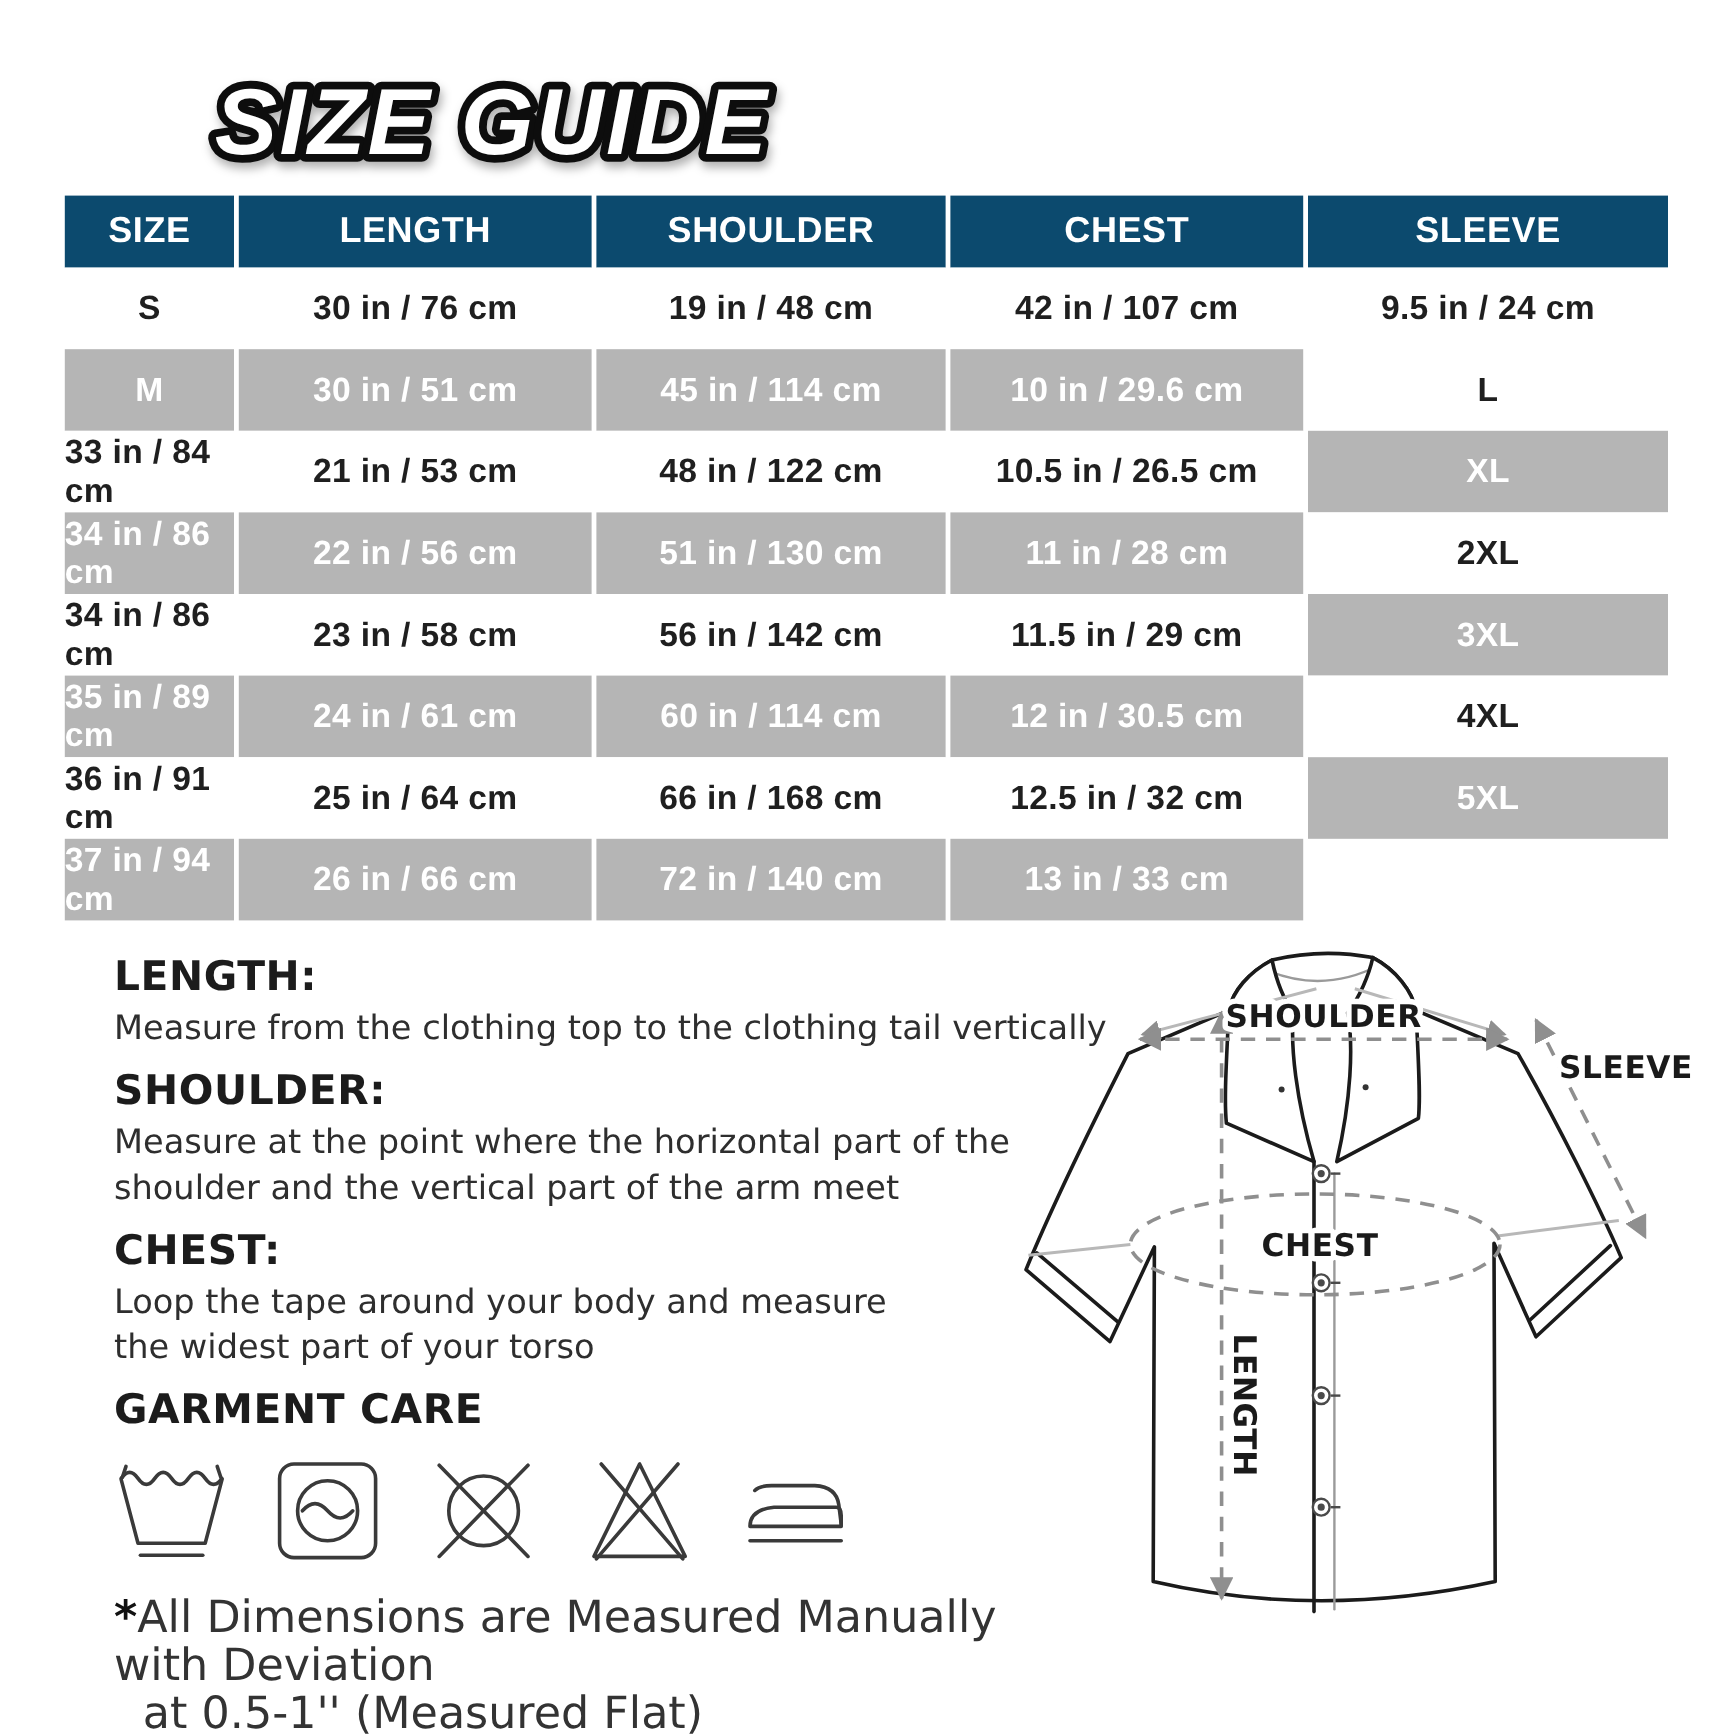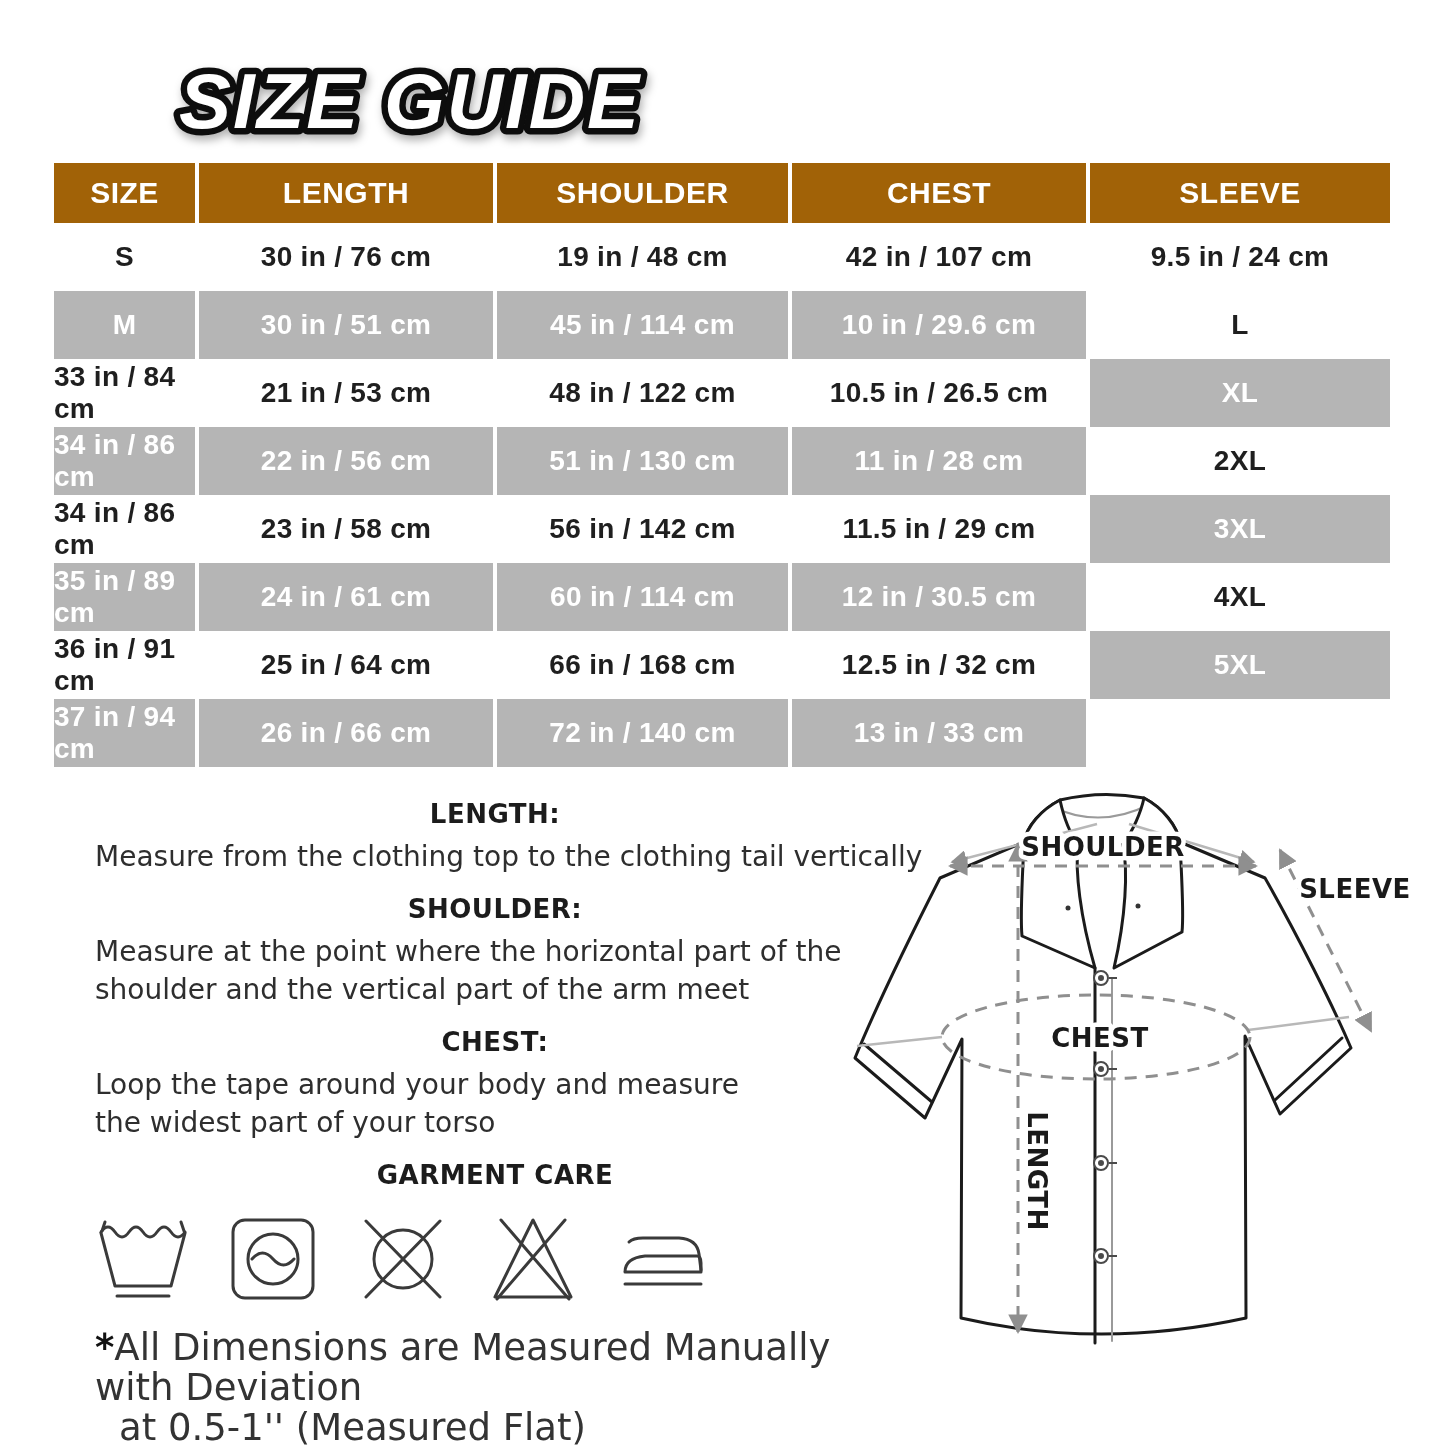--- a/index.html
+++ b/index.html
@@ -16,7 +16,7 @@
   .size-table{position:absolute;left:54px;top:163px;width:1336px;
               display:grid;grid-template-columns:141px 294px 291px 294px 300px;
               column-gap:4px;row-gap:0;}
-  .hcell{background:#a16207;color:#fff;height:60px;display:flex;align-items:center;justify-content:center;
+  .hcell{background:#0c4a6e;color:#fff;height:60px;display:flex;align-items:center;justify-content:center;
          font-weight:bold;font-size:30px;letter-spacing:0.5px;}
   .cell{height:68px;display:flex;align-items:center;justify-content:center;
         font-weight:bold;font-size:28px;letter-spacing:0.3px;}

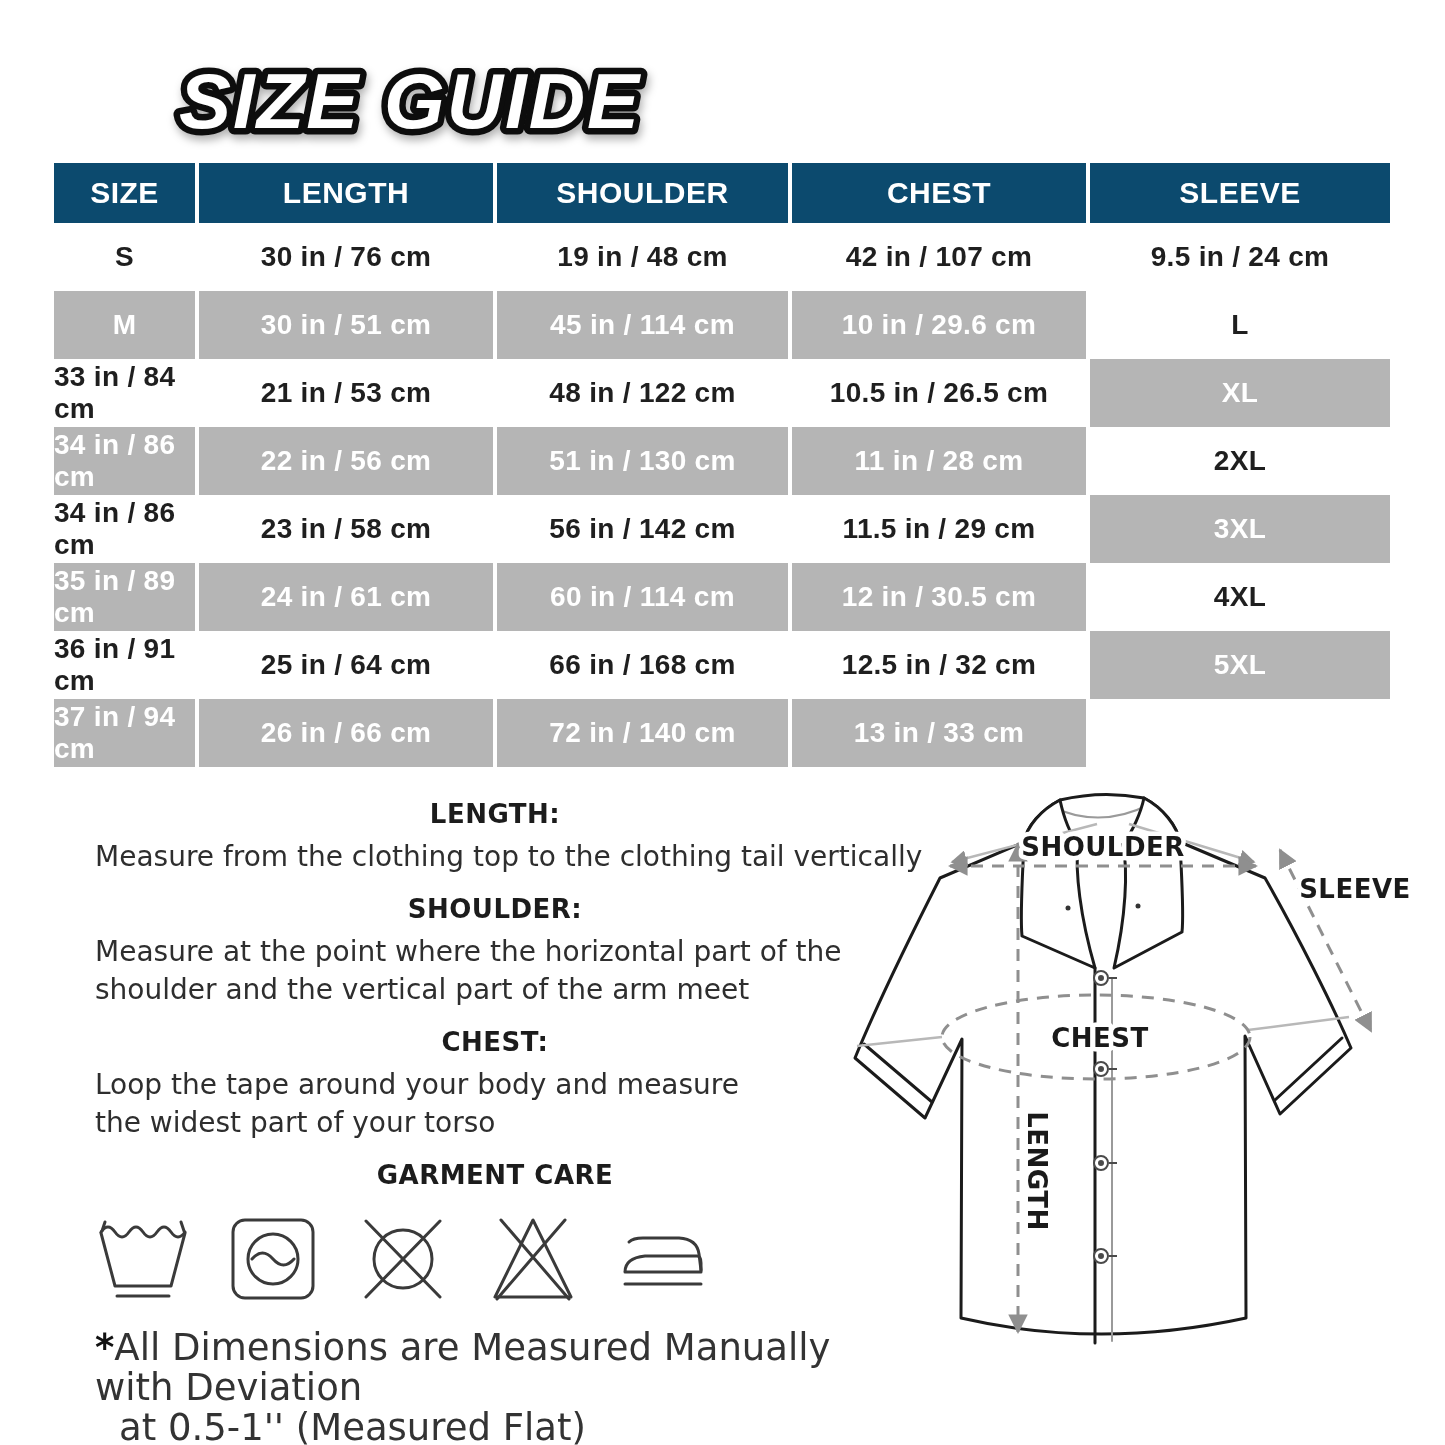--- a/index.html
+++ b/index.html
@@ -25,8 +25,8 @@
 
   
   .info{position:absolute;left:95px;top:795px;width:800px;}
-  .info h3{margin:14px 0 0 0;font-size:26px;line-height:38px;font-weight:bold;
-           color:#1c1c1c;letter-spacing:0.5px;font-family:"DejaVu Sans", sans-serif;text-align:center;}
+  .info h3{margin:14px 0 0 0;font-size:34px;line-height:38px;font-weight:bold;
+           color:#1c1c1c;letter-spacing:0.5px;font-family:"DejaVu Sans", sans-serif;}
   .info h3:first-child{margin-top:0;}
   .info p{margin:5px 0 0 0;font-size:28px;line-height:38px;color:#2e2e2e;
           font-family:"DejaVu Sans", sans-serif;white-space:pre-line;}

